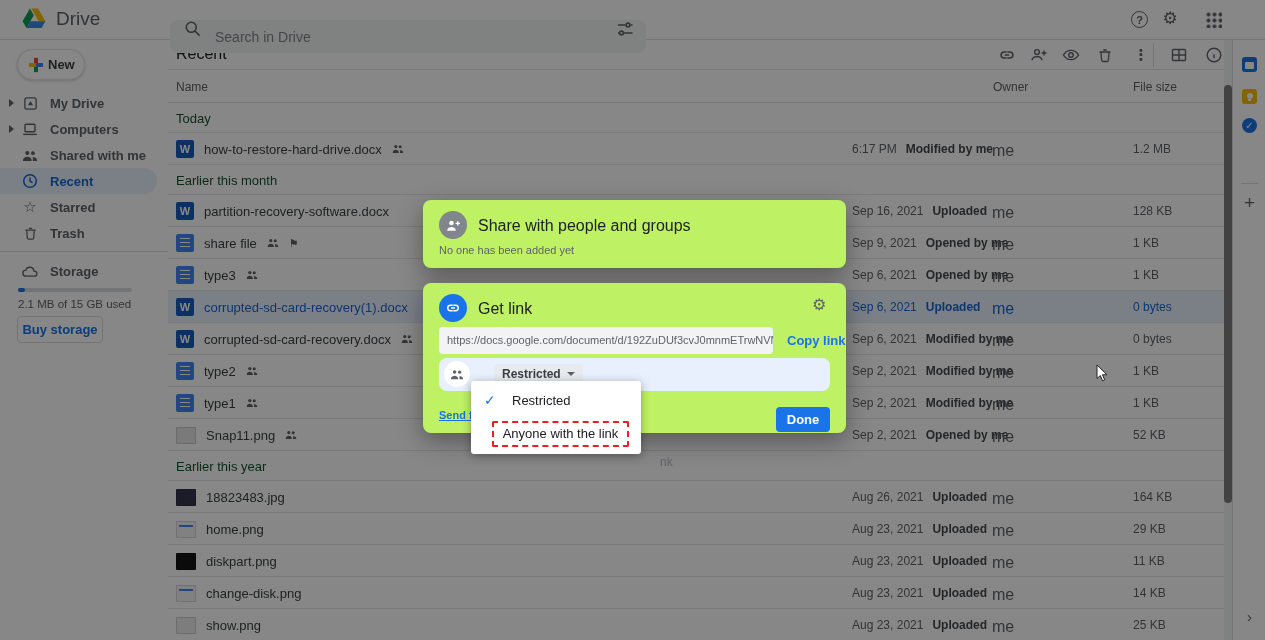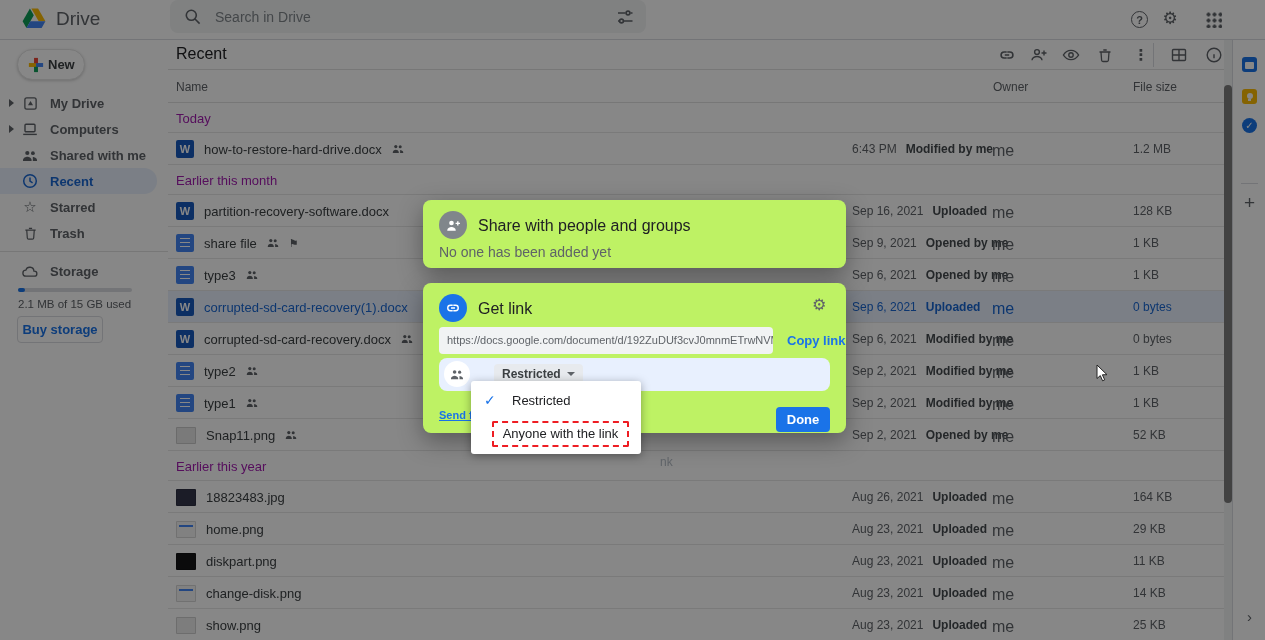--- a/index.html
+++ b/index.html
@@ -10,7 +10,7 @@
   .topbar{position:absolute;left:0;top:0;width:1265px;height:40px;background:#fff;border-bottom:1px solid #dadce0;z-index:1;}
   .logo{position:absolute;left:21px;top:8px;}
   .app-name{position:absolute;left:56px;top:8px;font-size:19px;color:#5f6368;}
-  .searchbar{position:absolute;left:170px;top:0;width:476px;height:33px;background:#f1f3f4;border-radius:8px;display:flex;align-items:center;}
+  .searchbar{position:absolute;left:170px;top:20px;width:476px;height:33px;background:#f1f3f4;border-radius:8px;display:flex;}
   .searchbar .sicon{margin:0 12px 0 14px;display:flex;}
   .searchbar input{flex:1;border:none;outline:none;background:transparent;font:14px "Liberation Sans",sans-serif;color:#202124;}
   .searchbar input::placeholder{color:#80868b;}

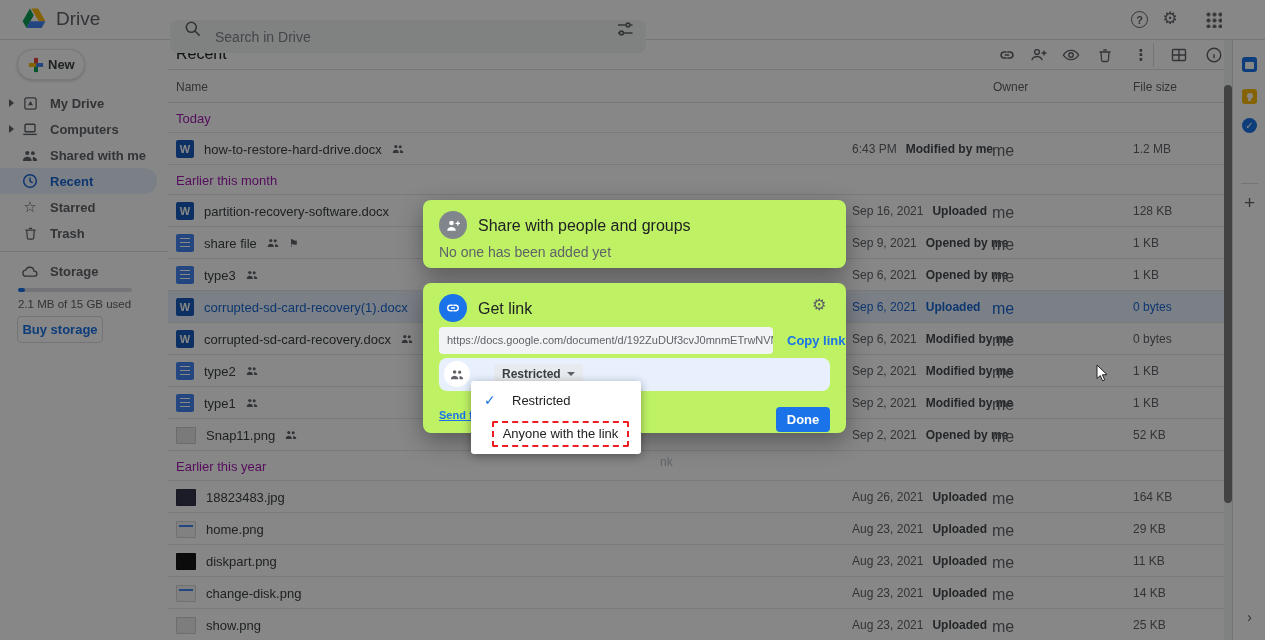--- a/index.html
+++ b/index.html
@@ -51,7 +51,7 @@
   .colheader{position:relative;height:33px;border-bottom:1px solid #e0e0e0;font-size:12px;color:#5f6368;}
   .colheader span{position:absolute;top:10px;}
   .ch-name{left:8px;} .ch-owner{left:825px;} .ch-size{left:965px;}
-  .grow{position:relative;height:30px;border-bottom:1px solid #e6e6e6;font-size:13px;color:#a21caf;}
+  .grow{position:relative;height:30px;border-bottom:1px solid #e6e6e6;font-size:13px;color:#14532d;}
   .grow span{position:absolute;left:8px;top:8px;}
   .row{position:relative;height:32px;border-bottom:1px solid #e6e6e6;cursor:pointer;}
   .nameblock{position:absolute;left:8px;top:0;height:32px;display:flex;align-items:center;gap:10px;}

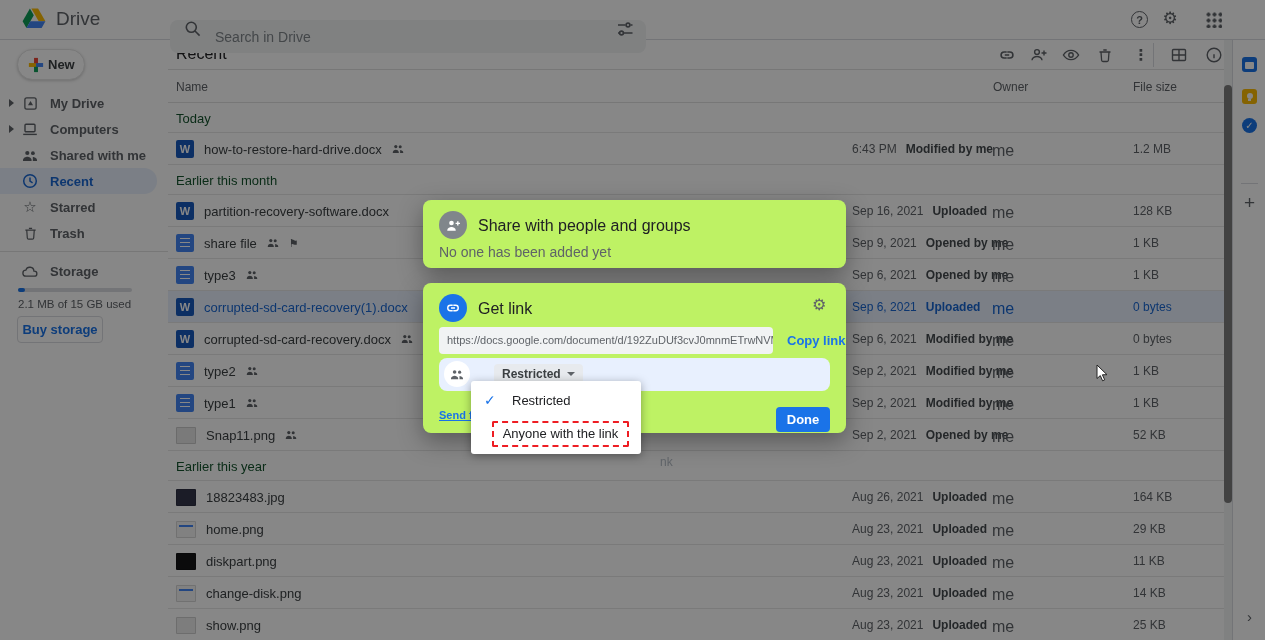--- a/index.html
+++ b/index.html
@@ -300,7 +300,7 @@
 
       </div>
       <span class="fdate">
-        <span class="d">6:43 PM</span>
+        <span class="d">6:17 PM</span>
         <span class="a">Modified by me</span>
       </span>
       <span class="fowner">me</span>

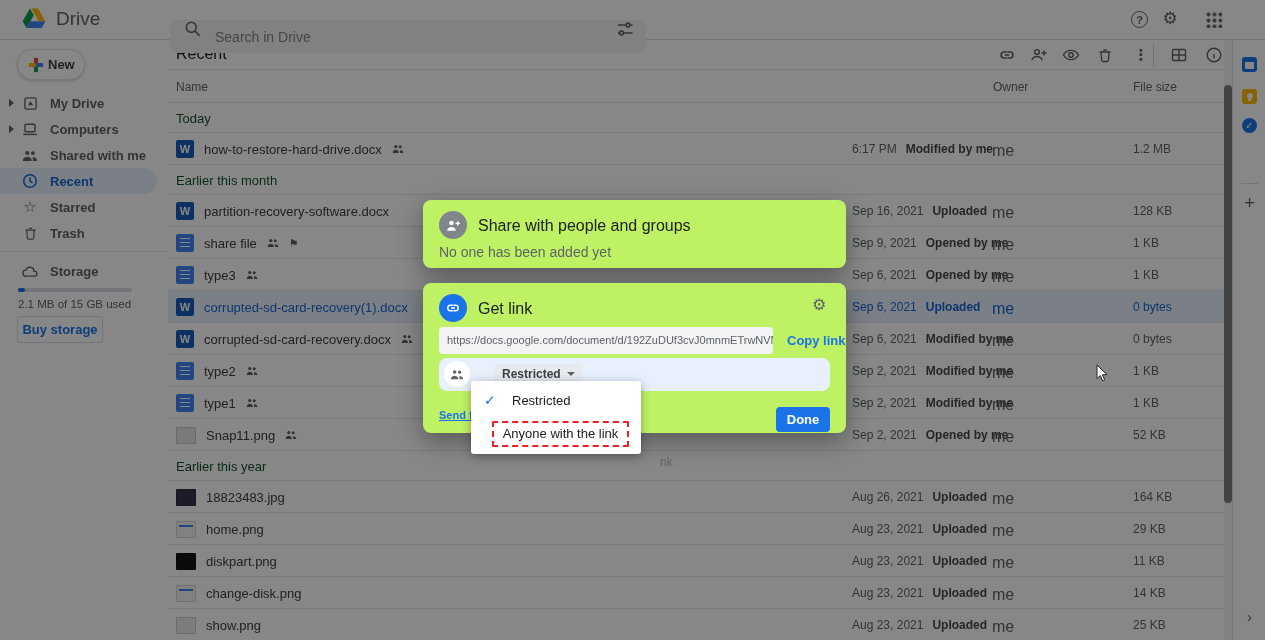--- a/index.html
+++ b/index.html
@@ -91,7 +91,7 @@
   .dlg-circle{position:absolute;left:16px;top:11px;width:28px;height:28px;border-radius:50%;display:flex;align-items:center;justify-content:center;}
   .gray-c{background:#80868b;} .blue-c{background:#1a73e8;}
   .dlg-title{position:absolute;left:55px;top:17px;font-size:16px;color:#202124;}
-  .dlg-sub{position:absolute;left:16px;top:44px;font-size:14px;color:#5f6368;}
+  .dlg-sub{position:absolute;left:16px;top:44px;font-size:11px;color:#5f6368;}
   .getlink-dialog{top:283px;height:150px;}
   .dlg-gear{position:absolute;left:389px;top:12px;font-size:16px;color:#5f6368;}
   .urlbox{position:absolute;left:16px;top:44px;width:334px;height:27px;background:#f1f3f4;border-radius:4px;

